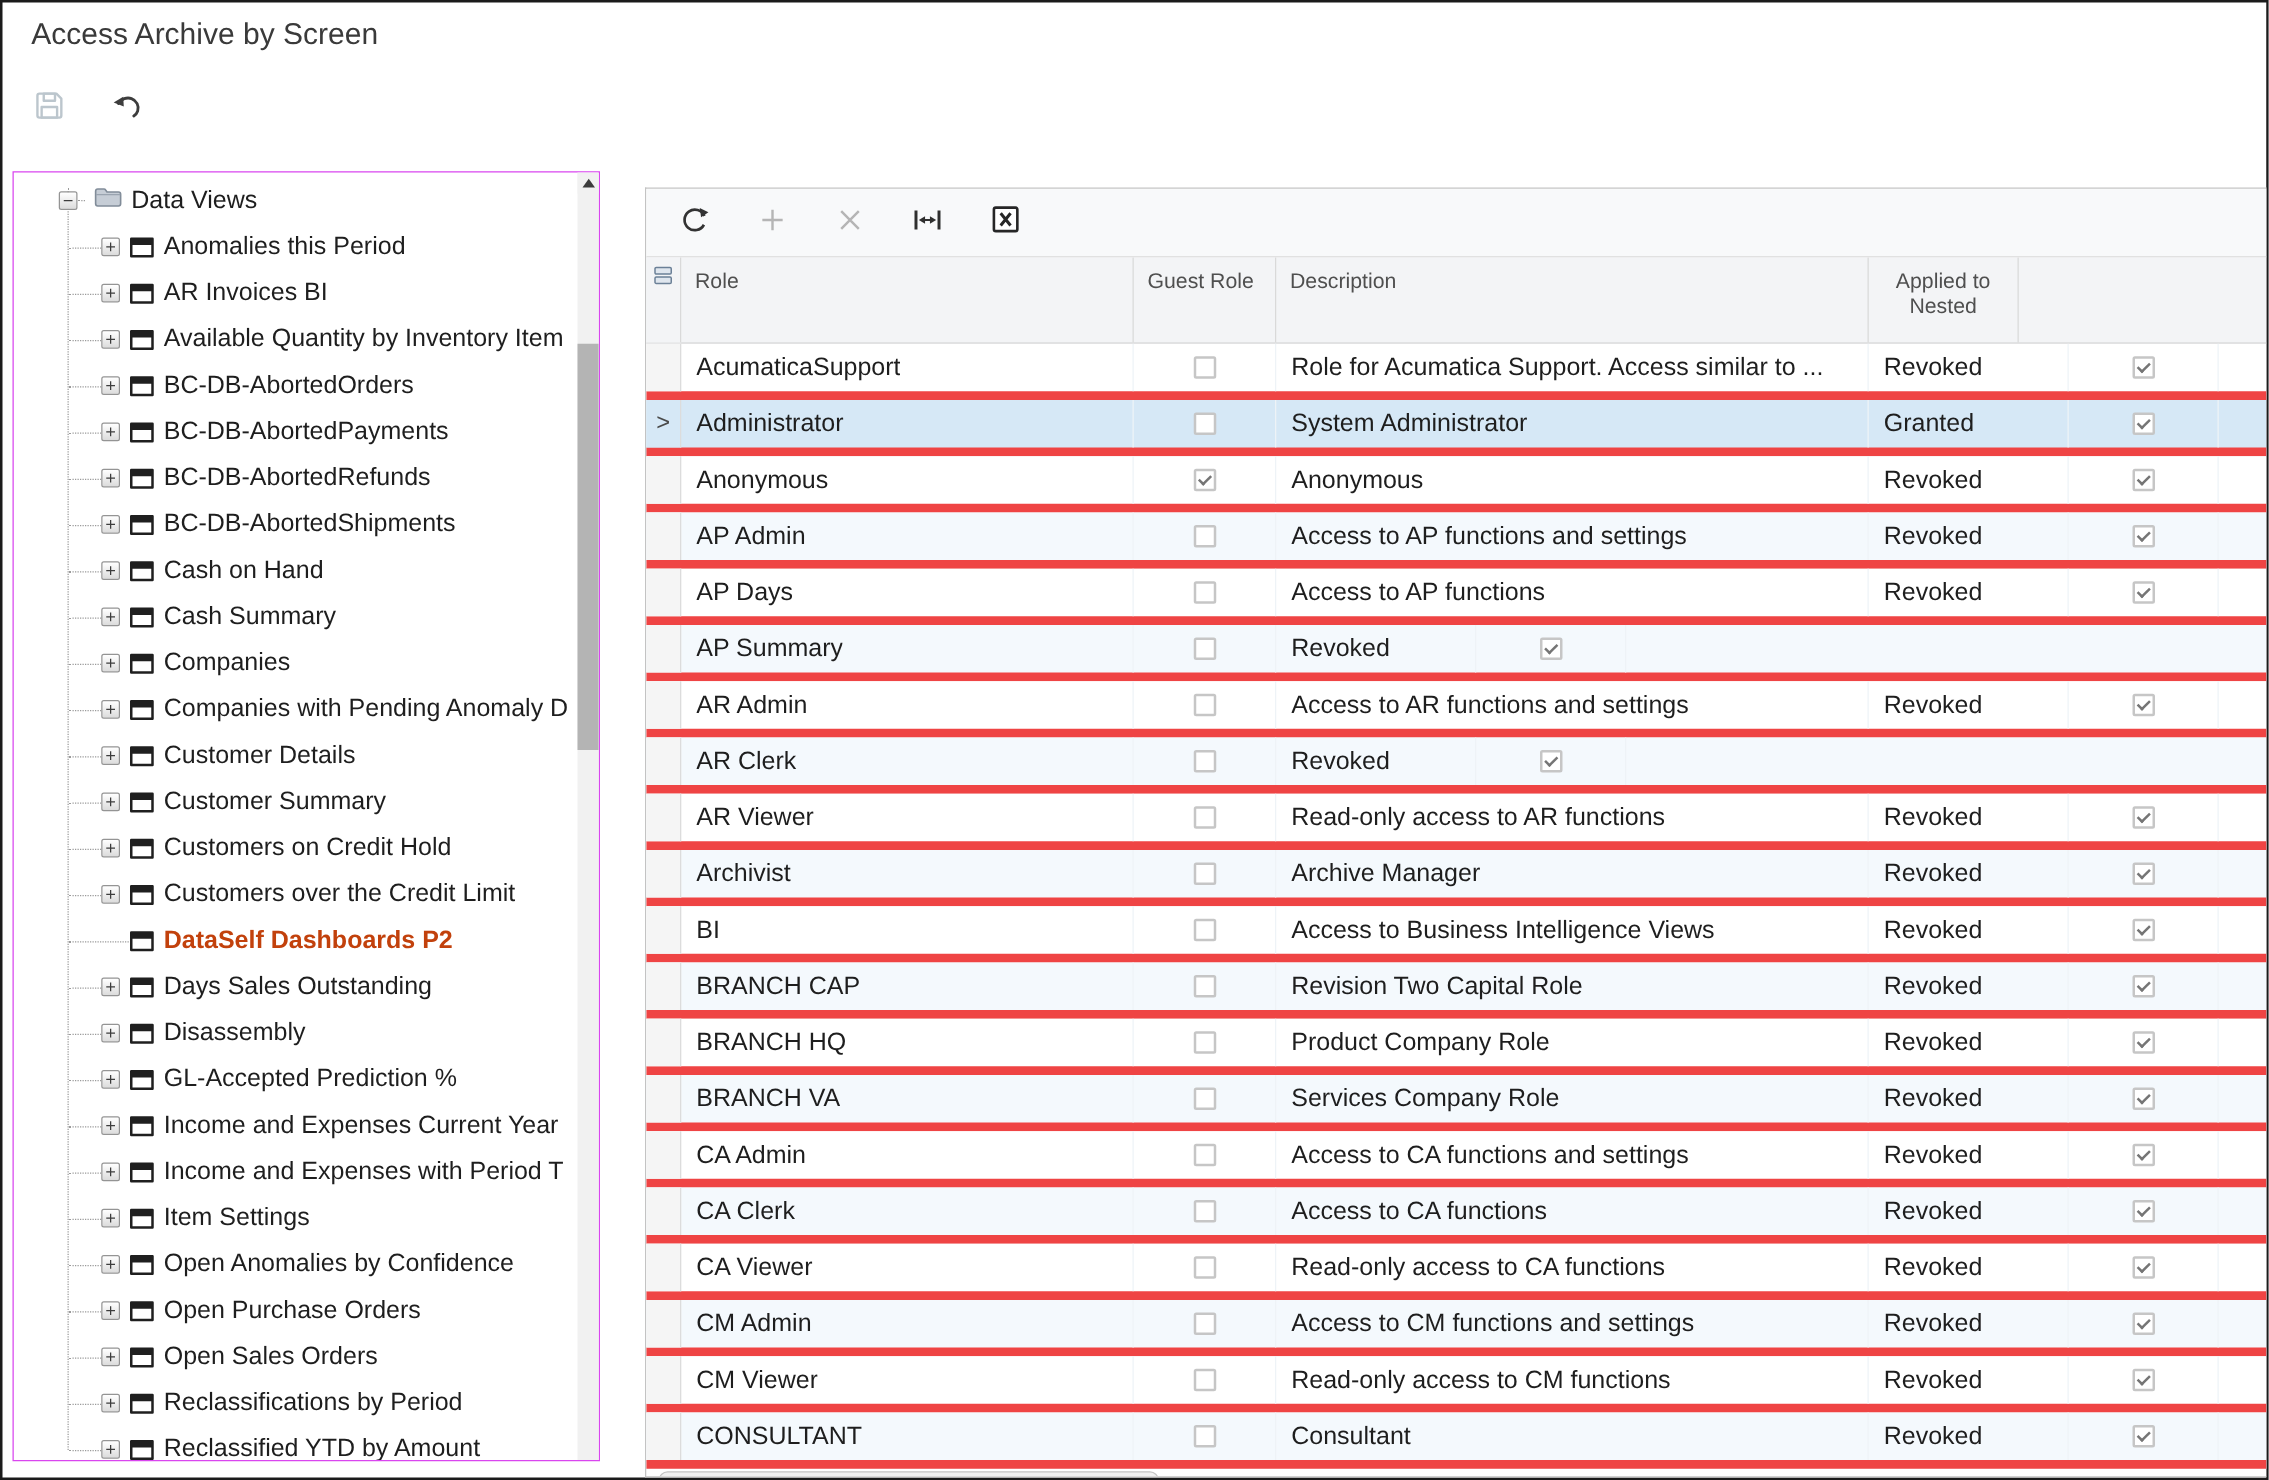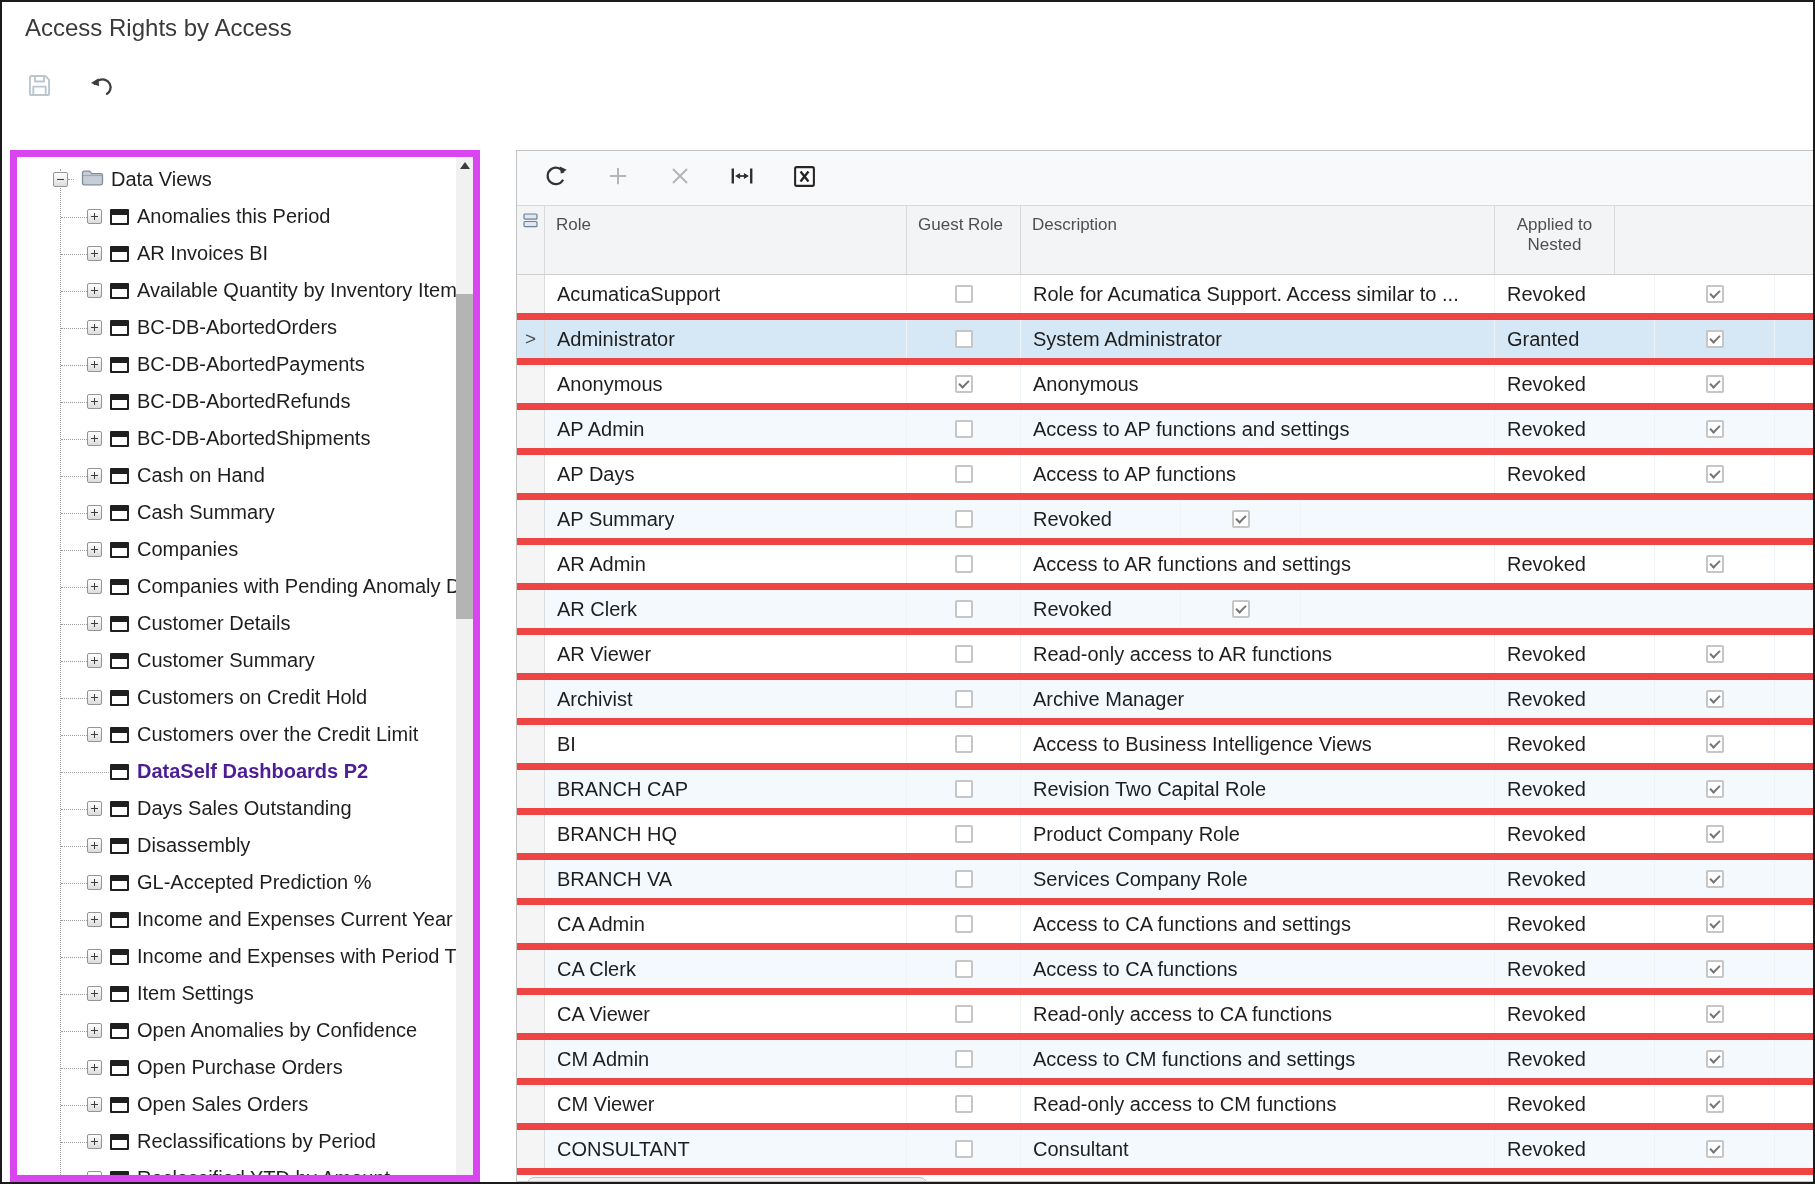--- a/index.html
+++ b/index.html
@@ -71,7 +71,7 @@
 
 <div id="page">
 
-  <div class="page-title">Access Rights by Access</div>
+  <div class="page-title">Access Archive by Screen</div>
 
   <div class="main-toolbar">
     <div class="tb-btn">

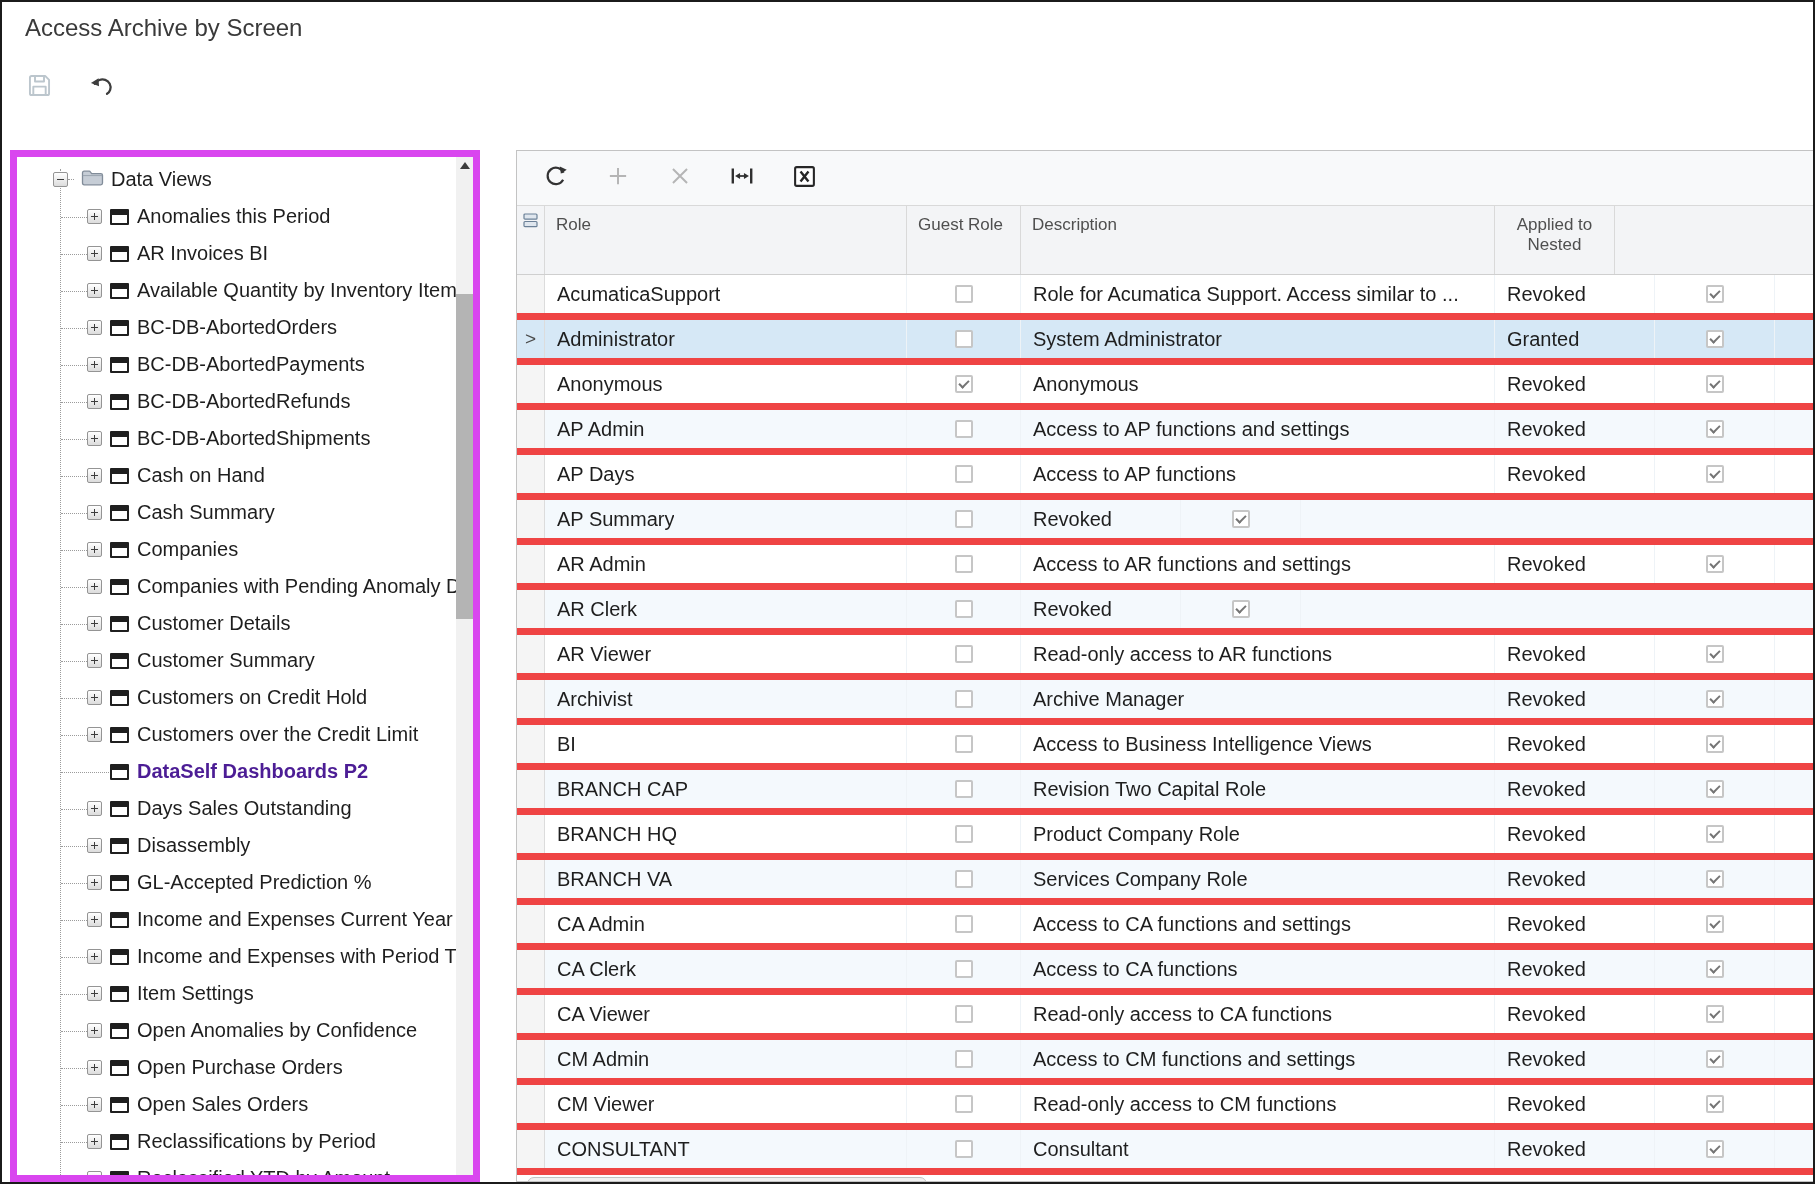--- a/index.html
+++ b/index.html
@@ -14,7 +14,7 @@
   .tb-btn{width:28px;height:28px;display:flex;align-items:center;justify-content:center;}
 
   
-  .tree-panel{position:absolute;left:8px;top:148px;width:470px;height:1032px;border:7px solid #d946ef;background:#fff;box-sizing:border-box;overflow:hidden;}
+  .tree-panel{position:absolute;left:8px;top:135px;width:470px;height:1032px;border:1px solid #d946ef;background:#fff;box-sizing:border-box;overflow:hidden;}
   .tree-content{position:absolute;left:0;top:0;right:17px;bottom:0;overflow:hidden;padding-top:4px;}
   .tree-vline{position:absolute;left:43px;top:12px;height:1010px;width:0;border-left:1px dotted #9b9b9b;}
   .tree-row{height:37px;display:flex;align-items:center;position:relative;white-space:nowrap;cursor:default;}

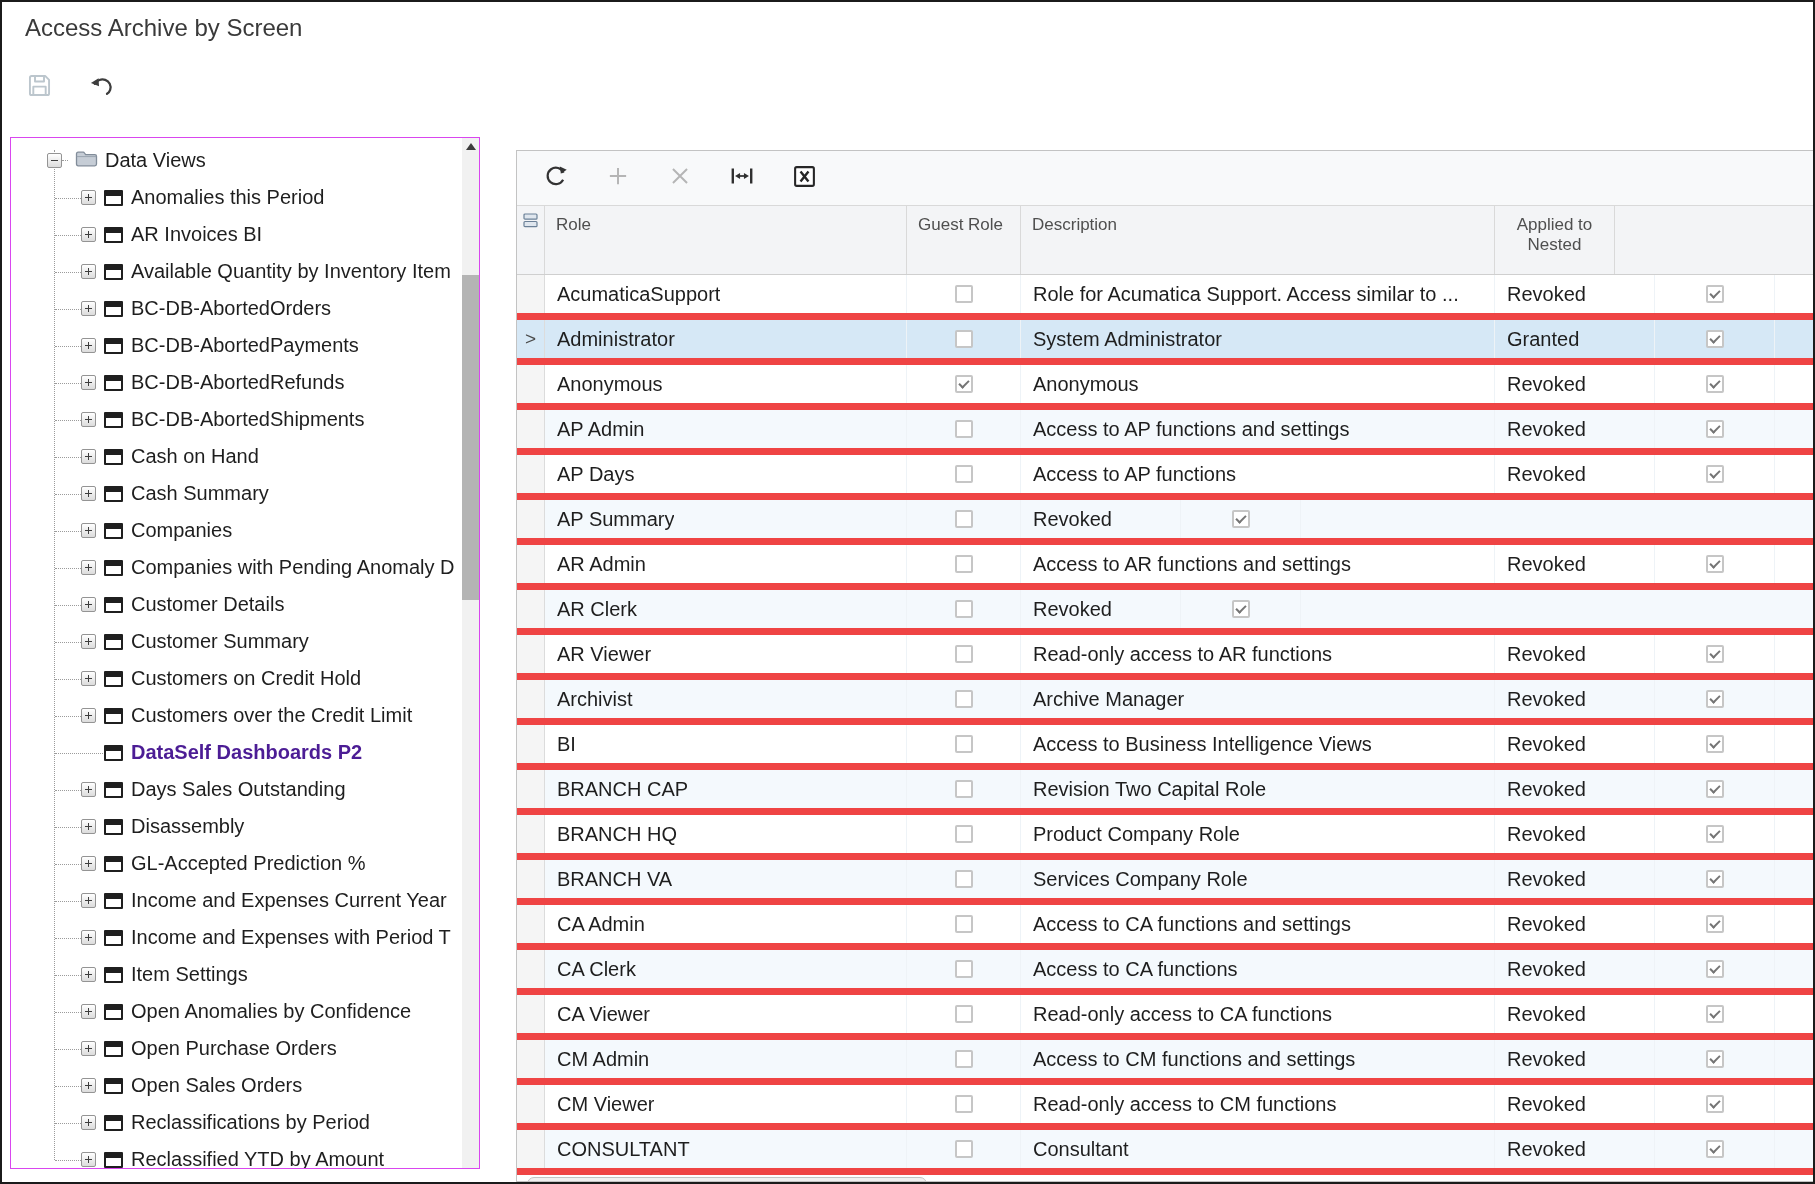--- a/index.html
+++ b/index.html
@@ -28,7 +28,7 @@
   .win-icon{width:19px;height:16px;box-sizing:border-box;border:2px solid #1f1f1f;border-top:6px solid #1f1f1f;border-radius:1px;background:#fff;margin:0 8px 0 8px;flex:none;z-index:2;}
   .folder-icon{margin:0 7px 0 7px;flex:none;z-index:2;}
   .tlabel{font-size:20px;color:#1e1e1e;}
-  .tree-row.selected .tlabel{font-weight:bold;color:#4c1d95;}
+  .tree-row.selected .tlabel{font-weight:bold;color:#c2410c;}
   
   .tree-sb{position:absolute;top:0;right:0;width:17px;height:100%;background:#f1f1f1;}
   .tree-sb .up{height:17px;display:flex;align-items:center;justify-content:center;background:#f1f1f1;}

